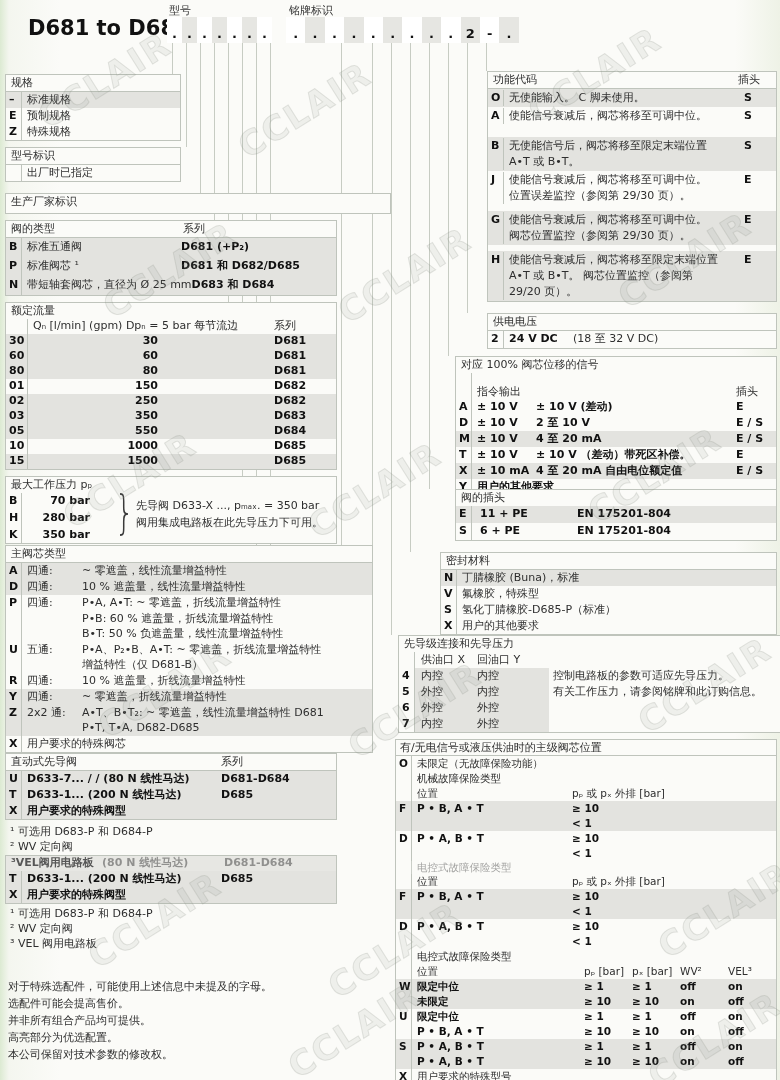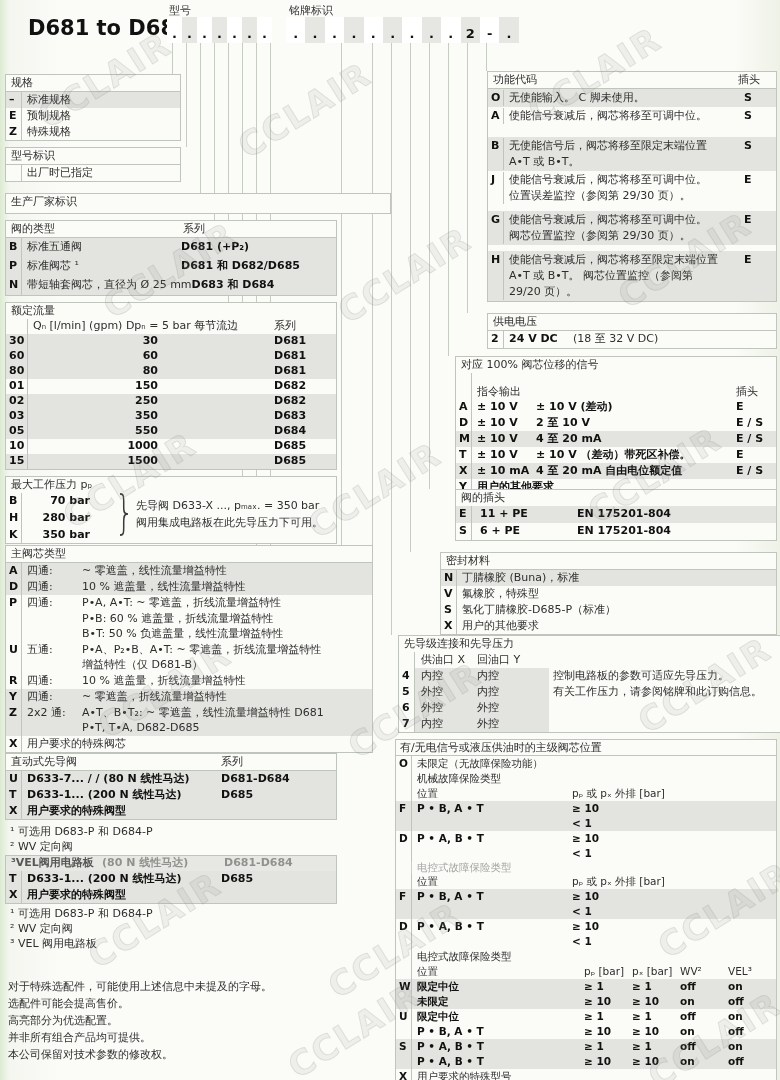--- a/index.html
+++ b/index.html
@@ -409,8 +409,8 @@
 
   <div class="note-line">对于特殊选配件，可能使用上述信息中未提及的字母。</div>
       <div class="note-line">选配件可能会提高售价。</div>
+      <div class="note-line">并非所有组合产品均可提供。</div>
       <div class="note-line">高亮部分为优选配置。</div>
-      <div class="note-line">并非所有组合产品均可提供。</div>
       <div class="note-line">本公司保留对技术参数的修改权。</div>
     </div>
 

